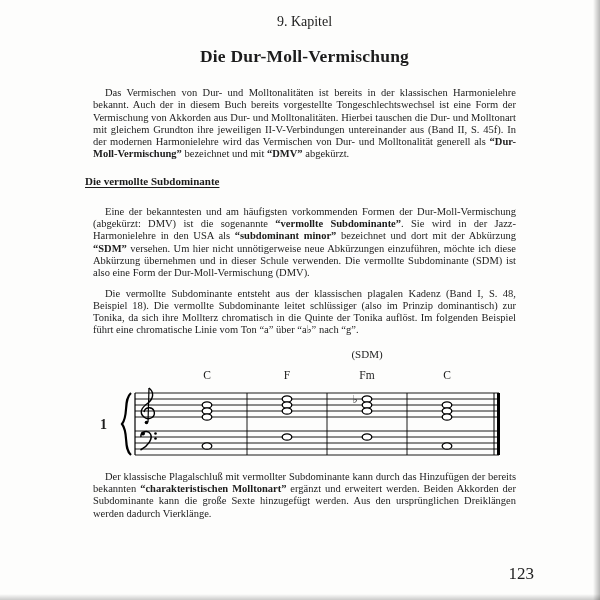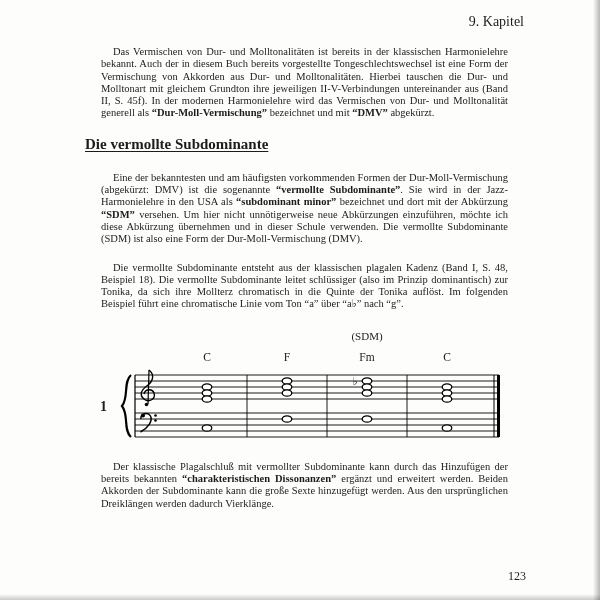--- a/index.html
+++ b/index.html
@@ -27,7 +27,7 @@
     position:absolute; left:85px; right:76px; top:14px;
   }
   .chapter {
-    text-align:right; font-size:14px; margin:0 0 16px 0;
+    text-align:center; font-size:14px; margin:0 0 16px 0;
   }
   .title {
     text-align:center; font-size:17.5px; font-weight:bold;

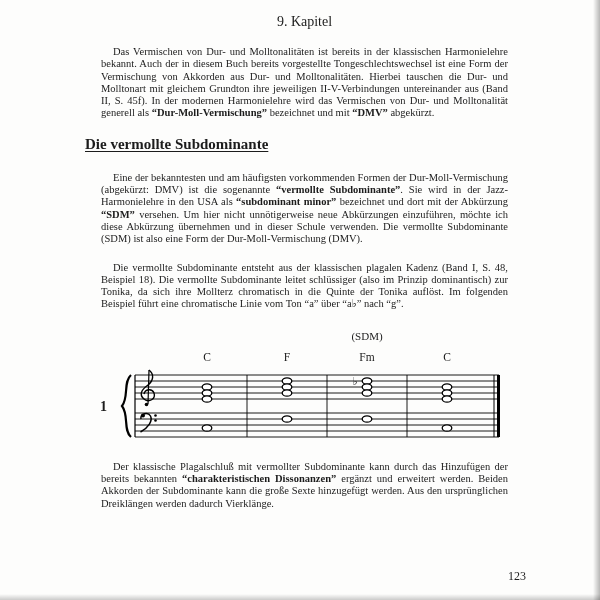--- a/index.html
+++ b/index.html
@@ -63,6 +63,7 @@
   <div class="content">
 
     <div class="chapter">9. Kapitel</div>
+    <div class="title">Die Dur-Moll-Vermischung</div>
 
     <p class="body"><span>Das Vermischen von Dur- und Molltonalitäten ist bereits in der klassischen Harmonielehre bekannt. Auch der in diesem Buch bereits vorgestellte Tongeschlechtswechsel ist eine Form der Vermischung von Akkorden aus Dur- und Molltonalitäten. Hierbei tauschen die Dur- und Molltonart mit gleichem Grundton ihre jeweiligen II-V-Verbindungen untereinander aus (Band II, S. 45f). In der modernen Harmonielehre wird das Vermischen von Dur- und Molltonalität generell als </span><b>“Dur-Moll-Vermischung”</b><span> bezeichnet und mit </span><b>“DMV”</b><span> abgekürzt.</span></p>
 

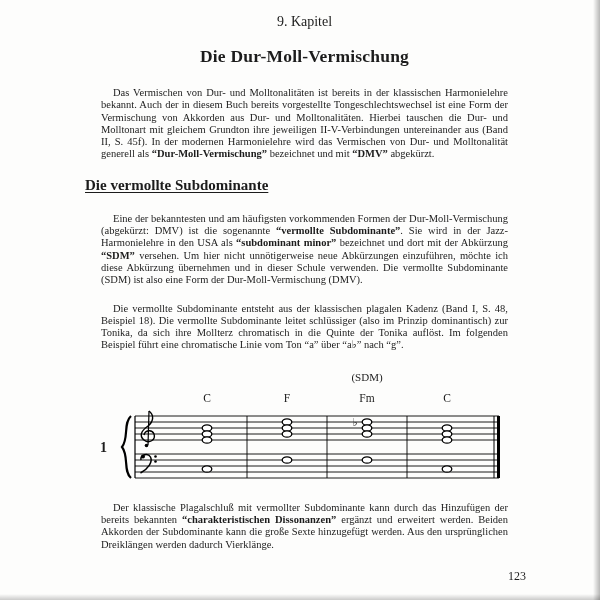--- a/index.html
+++ b/index.html
@@ -35,7 +35,7 @@
   }
   p.body {
     font-size:10.5px; line-height:12.3px;
-    text-align:justify; margin:16px; text-indent:12px;
+    text-align:justify; margin:8px; text-indent:12px;
   }
   .section-heading {
     font-size:15px; font-weight:bold;

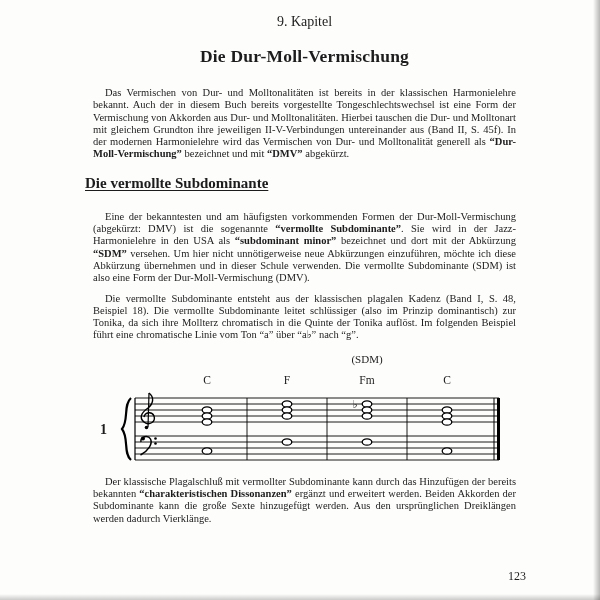--- a/index.html
+++ b/index.html
@@ -38,7 +38,7 @@
     text-align:justify; margin:8px; text-indent:12px;
   }
   .section-heading {
-    font-size:15px; font-weight:bold;
+    font-size:11px; font-weight:bold;
     text-decoration:underline; text-underline-offset:2px;
     margin:14px 0 19px 0;
   }

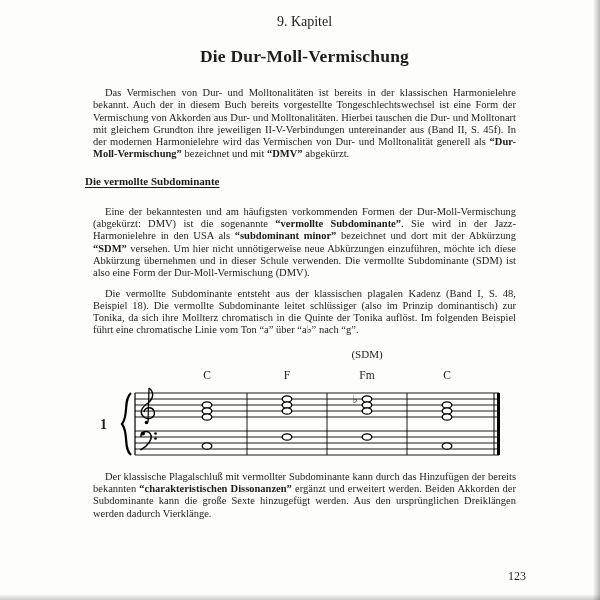--- a/index.html
+++ b/index.html
@@ -157,7 +157,7 @@
       </svg>
     </div>
 
-    <p class="body"><span>Der klassische Plagalschluß mit vermollter Subdominante kann durch das Hinzufügen der bereits bekannten </span><b>“charakteristischen Dissonanzen”</b><span> ergänzt und erweitert werden. Beiden Akkorden der Subdominante kann die große Sexte hinzugefügt werden. Aus den ursprünglichen Dreiklängen werden dadurch Vierklänge.</span></p>
+    <p class="body"><span>Der klassische Plagalschluß mit vermollter Subdominante kann durch das Hinzufügen der bereits bekannten </span><b>“charakteristischen Molltonart”</b><span> ergänzt und erweitert werden. Beiden Akkorden der Subdominante kann die große Sexte hinzugefügt werden. Aus den ursprünglichen Dreiklängen werden dadurch Vierklänge.</span></p>
 
   </div>
 

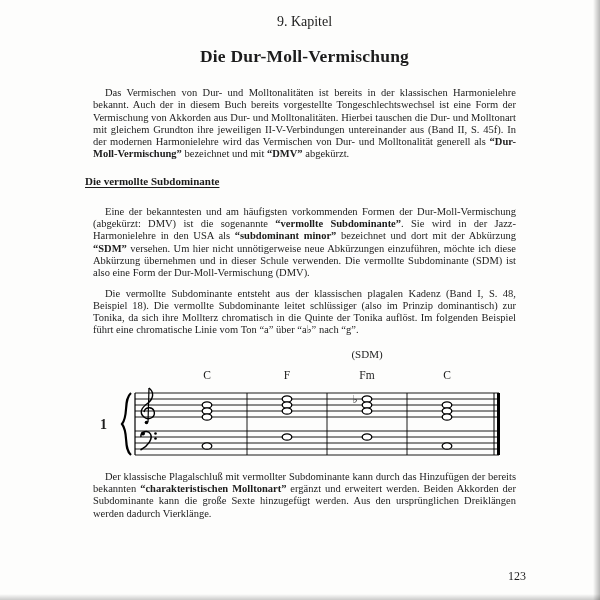--- a/index.html
+++ b/index.html
@@ -51,8 +51,8 @@
     fill:#1c1c1c;
   }
   .pageno {
-    position:absolute; right:74px; bottom:16px;
-    font-size:12px;
+    position:absolute; right:66px; bottom:16px;
+    font-size:17px;
   }
   b { font-weight:bold; }
 </style>

